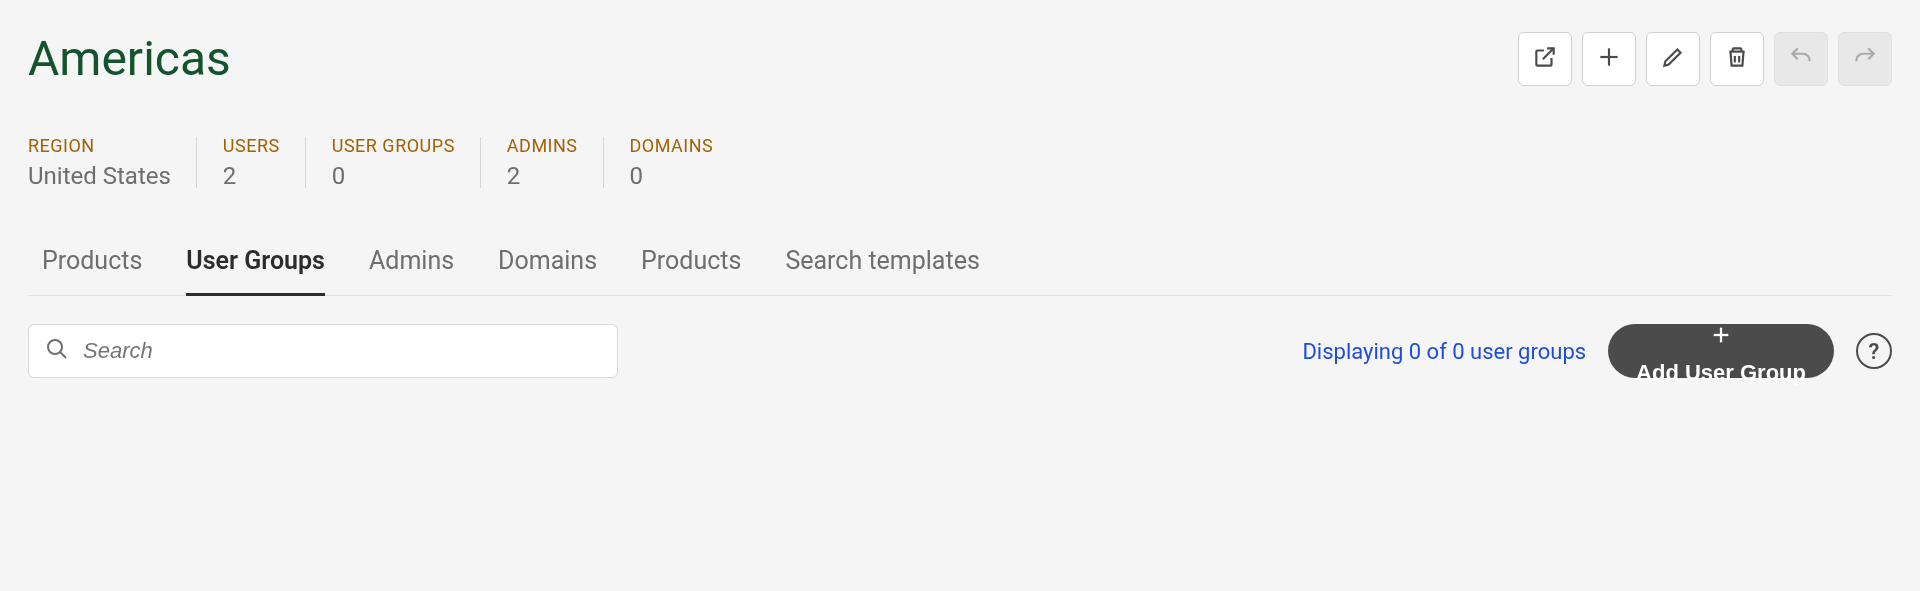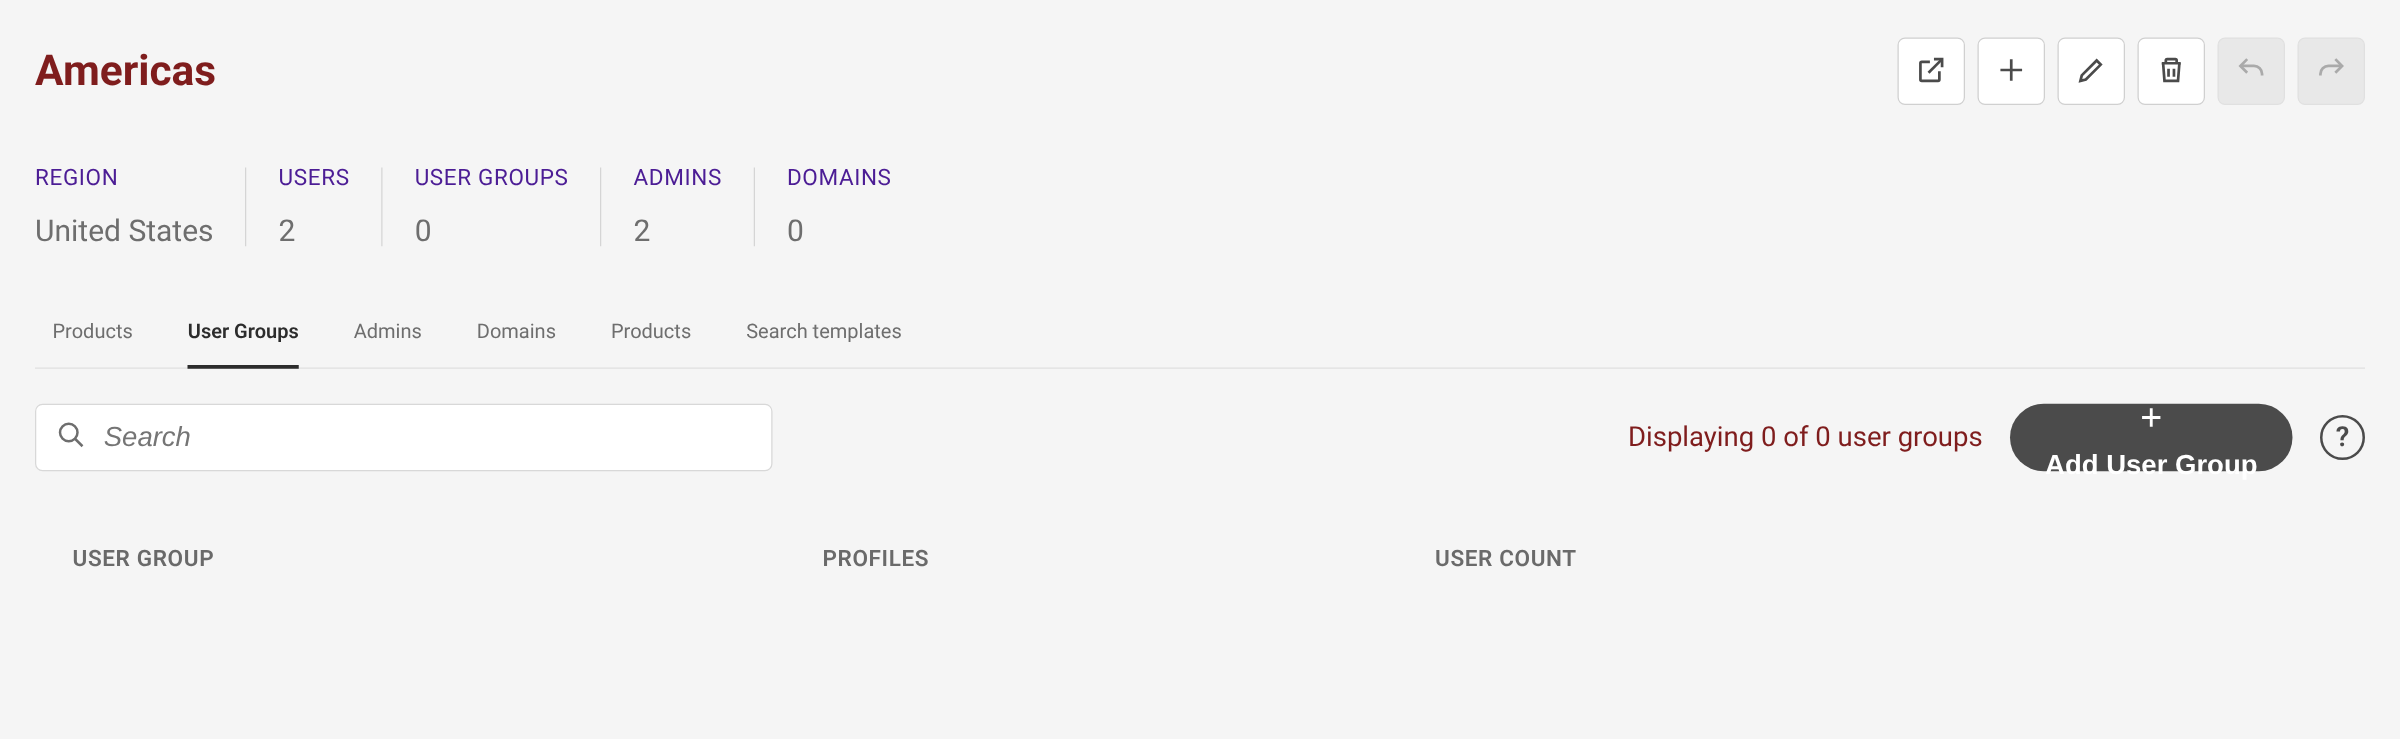--- a/index.html
+++ b/index.html
@@ -24,9 +24,9 @@
     margin-bottom: 48px;
   }
   .page-title {
-    font-size: 34px;
-    font-weight: 700;
-    color: #7f1d1d;
+    font-size: 48px;
+    font-weight: 400;
+    color: #14532d;
   }
   .action-buttons {
     display: flex;

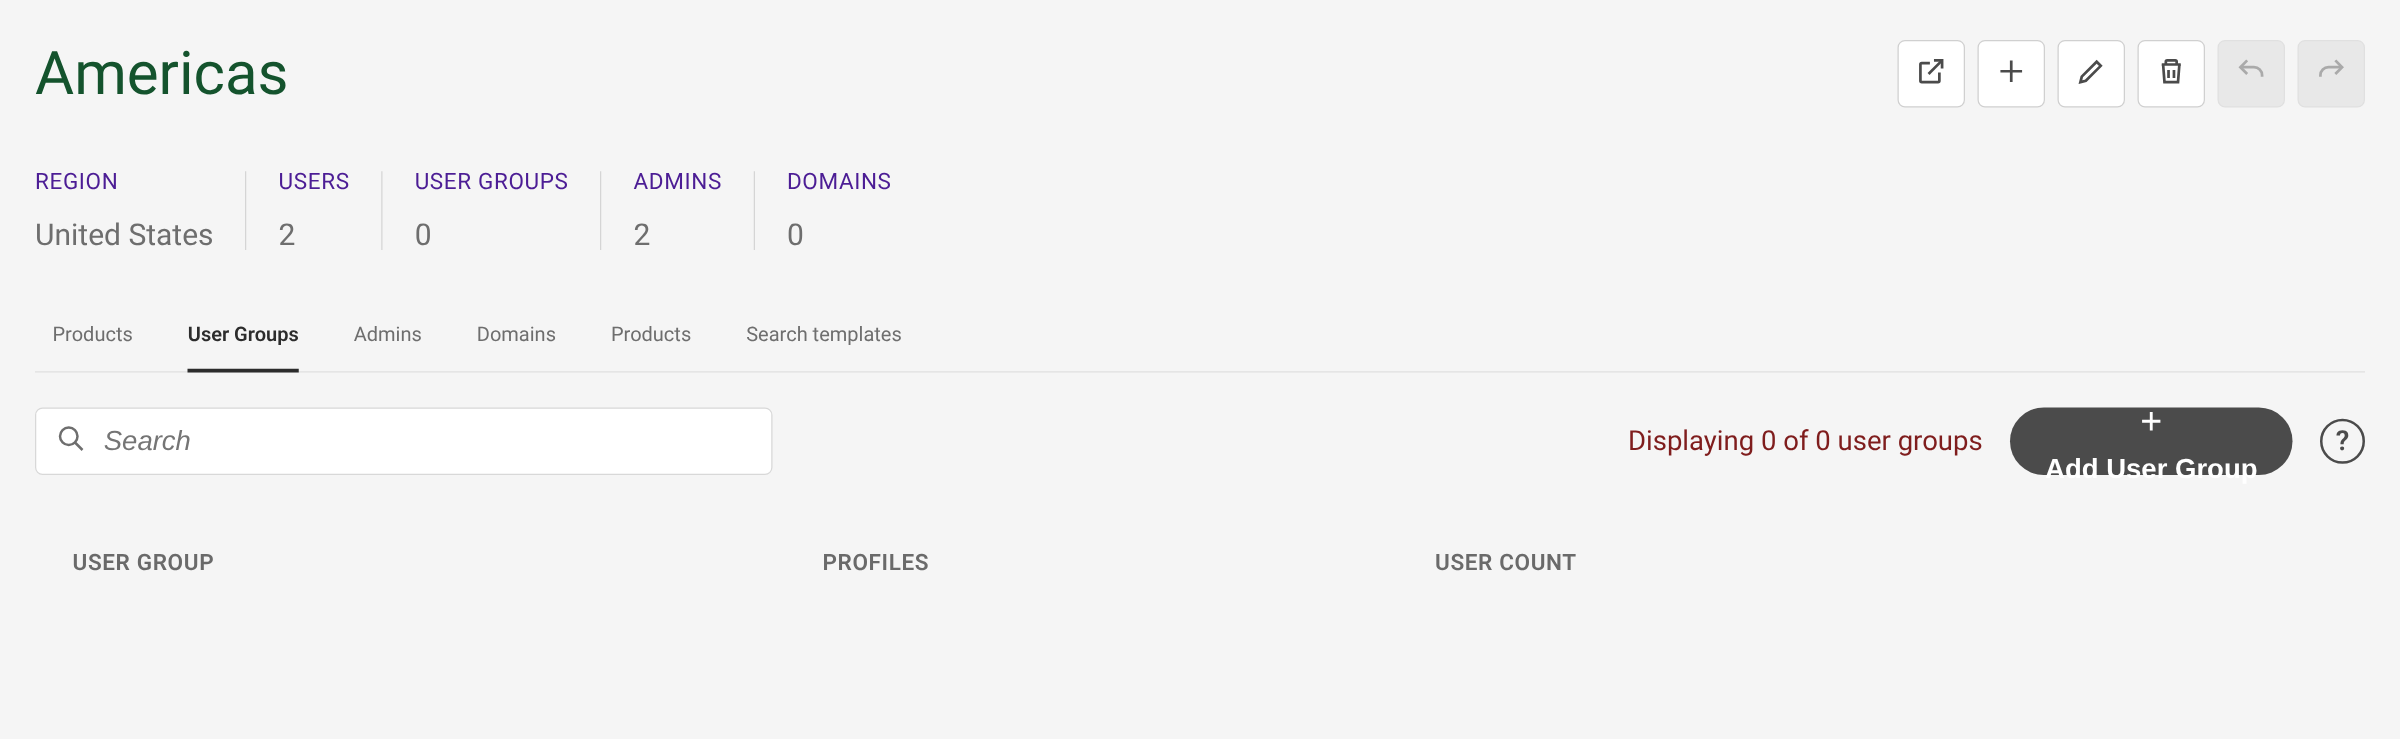--- a/index.html
+++ b/index.html
@@ -75,8 +75,8 @@
   .stat-label {
     font-size: 18px;
     letter-spacing: 0.5px;
-    color: #4c1d95;
-    margin-bottom: 18px;
+    color: #a16207;
+    margin-bottom: 6px;
     text-transform: uppercase;
   }
   .stat-value {

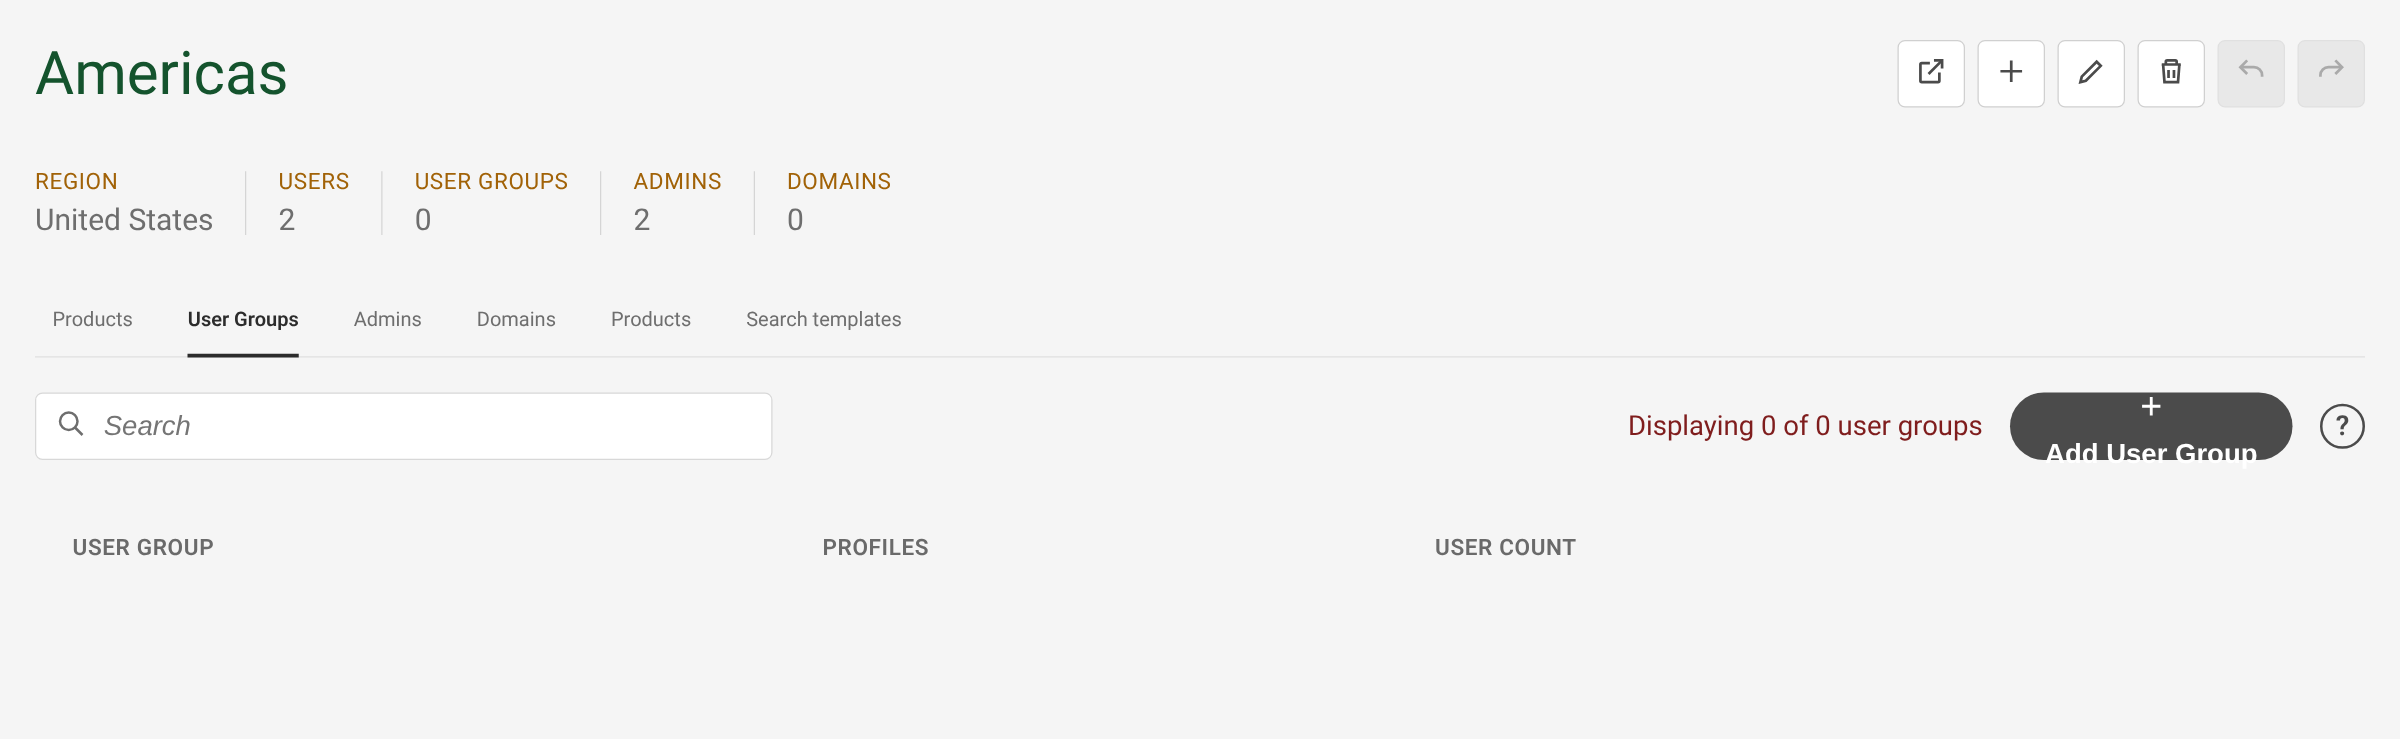--- a/index.html
+++ b/index.html
@@ -92,7 +92,7 @@
     padding-left: 14px;
   }
   .tab {
-    font-size: 16px;
+    font-size: 25px;
     color: #6e6e6e;
     padding: 0 0 18px 0;
     cursor: pointer;

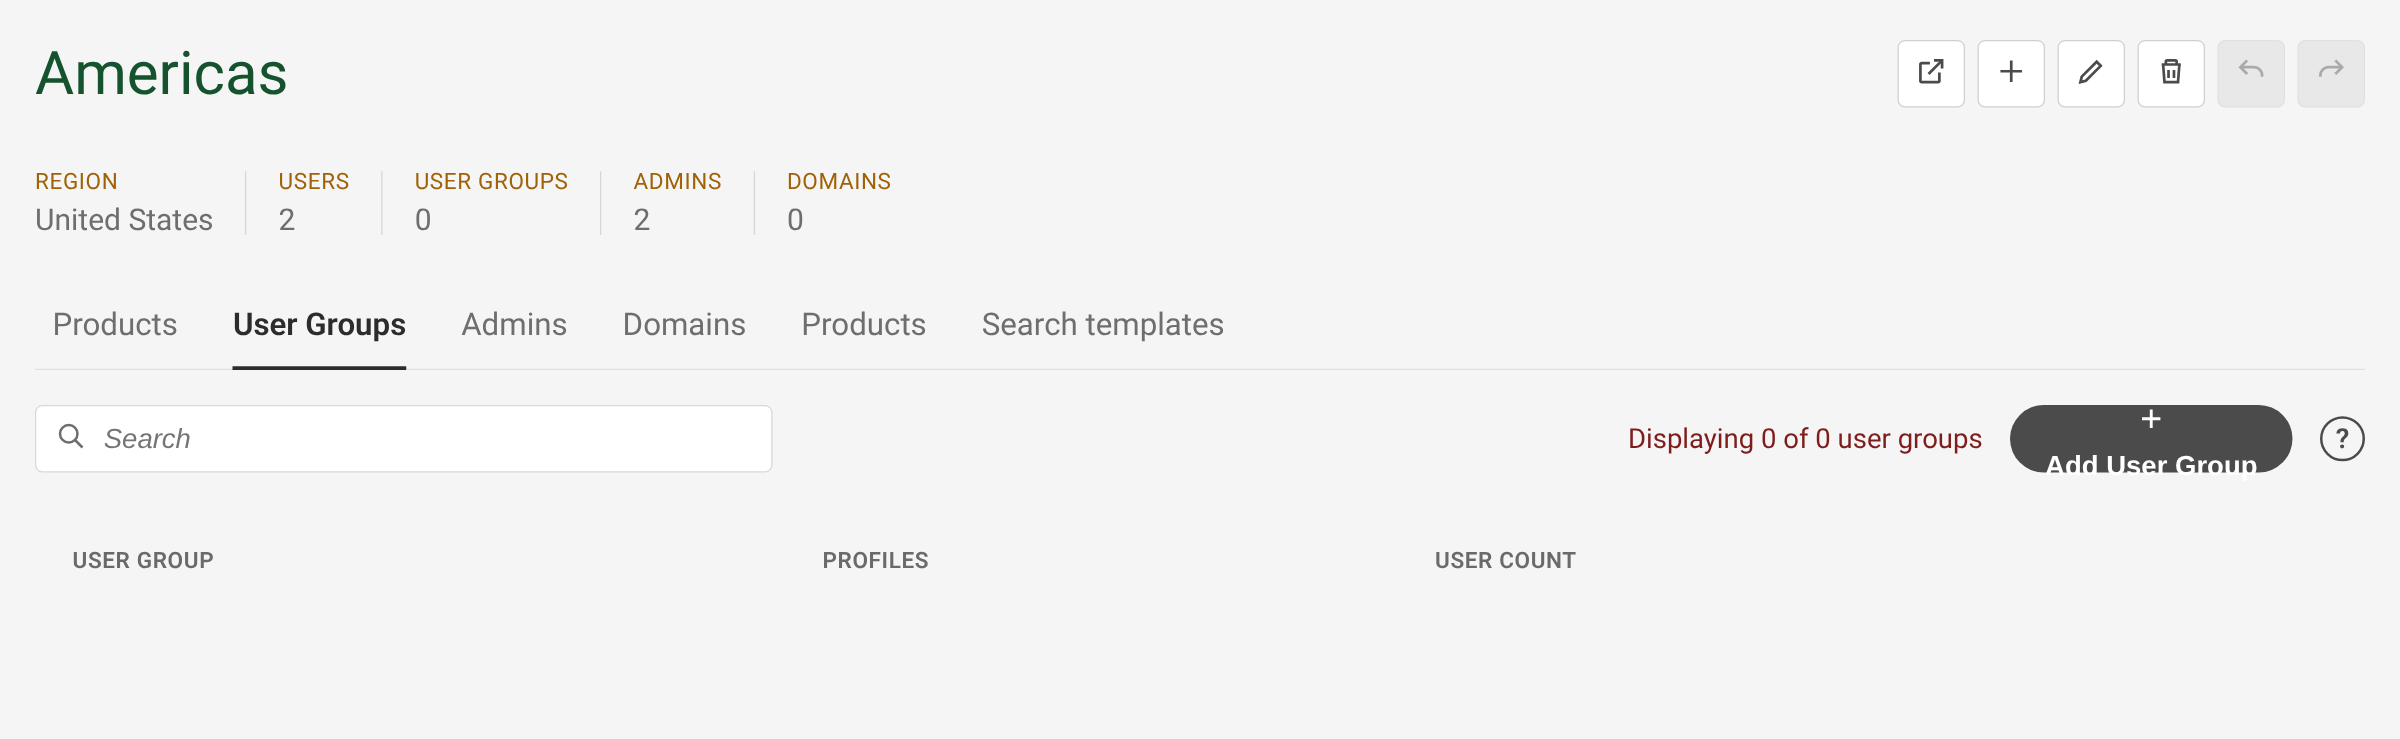--- a/index.html
+++ b/index.html
@@ -141,7 +141,7 @@
   }
   .display-text {
     font-size: 22px;
-    color: #7f1d1d;
+    color: #1d4ed8;
   }
   .add-btn {
     background: #4b4b4b;

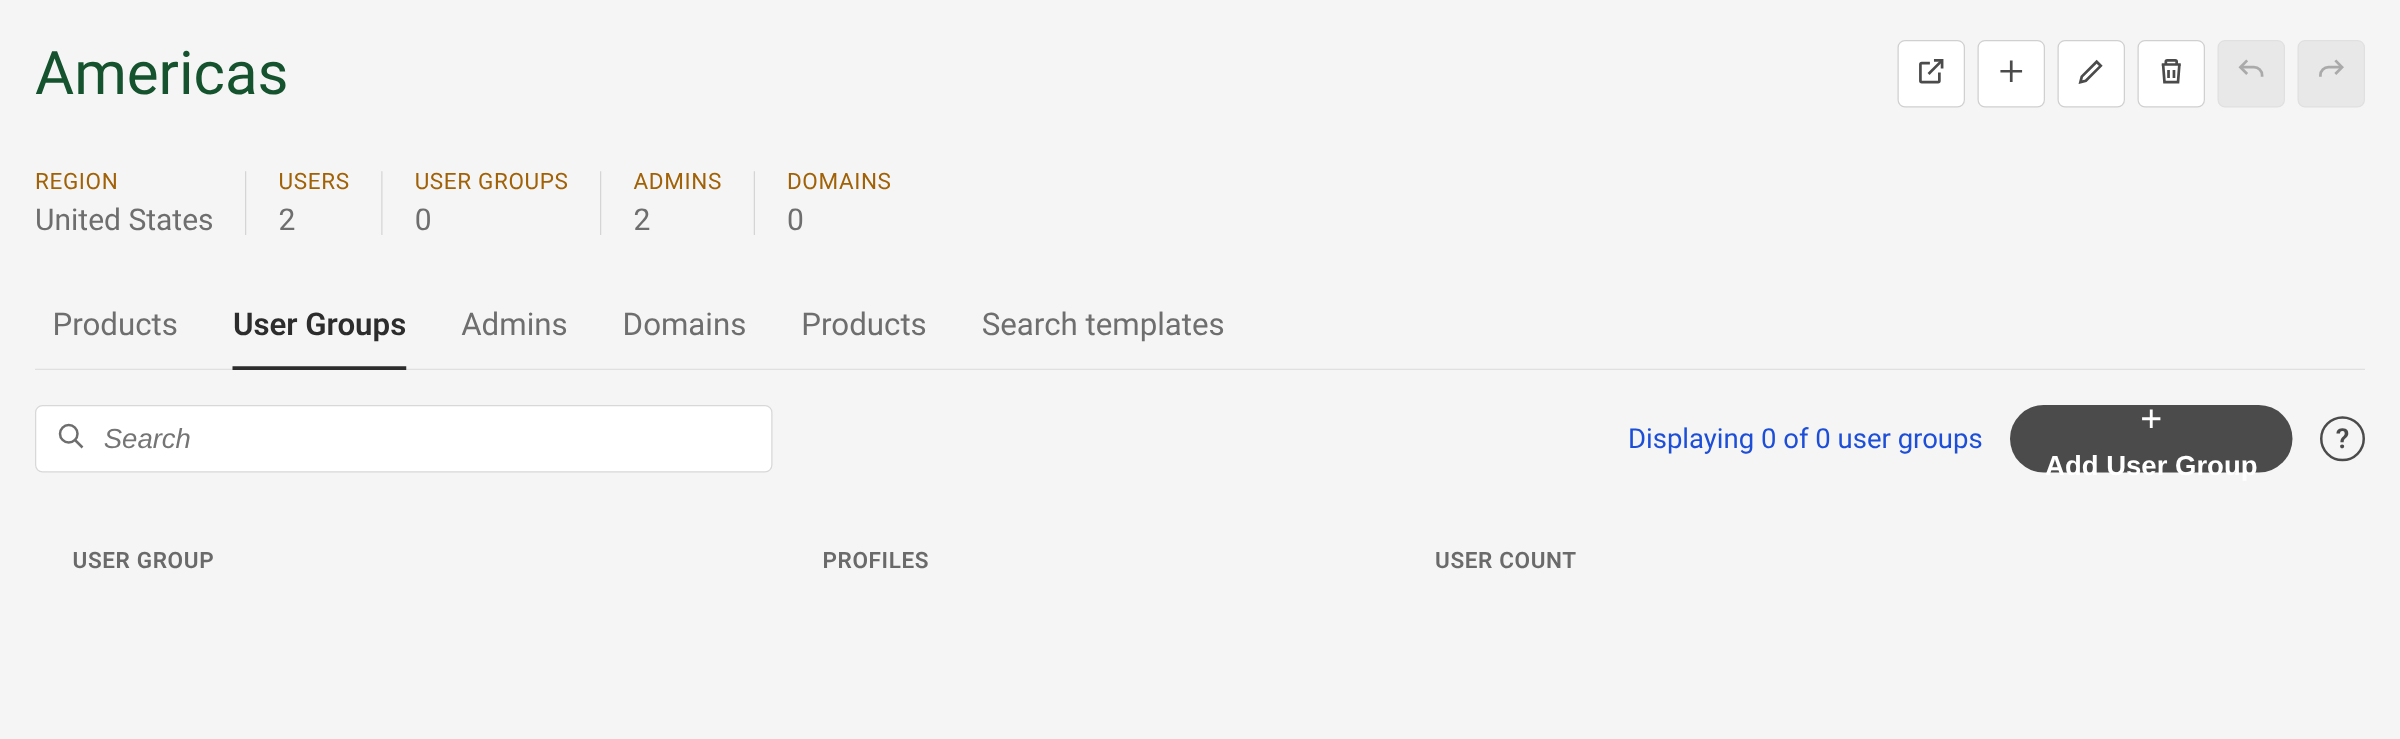--- a/index.html
+++ b/index.html
@@ -311,11 +311,6 @@
     </div>
   </div>
 
-  <div class="table-header">
-    <div class="th th-group">USER GROUP</div>
-    <div class="th th-profiles">PROFILES</div>
-    <div class="th th-count">USER COUNT</div>
-  </div>
 
 </div>
 

